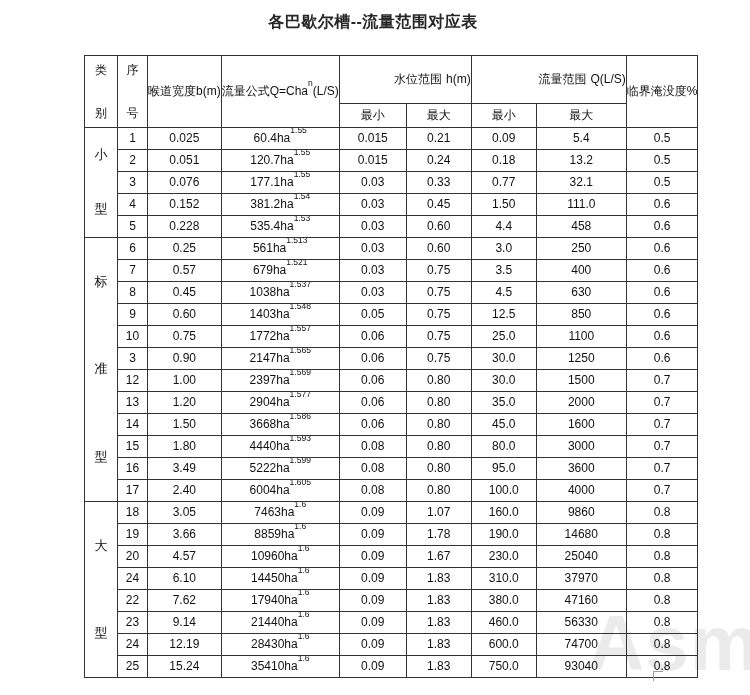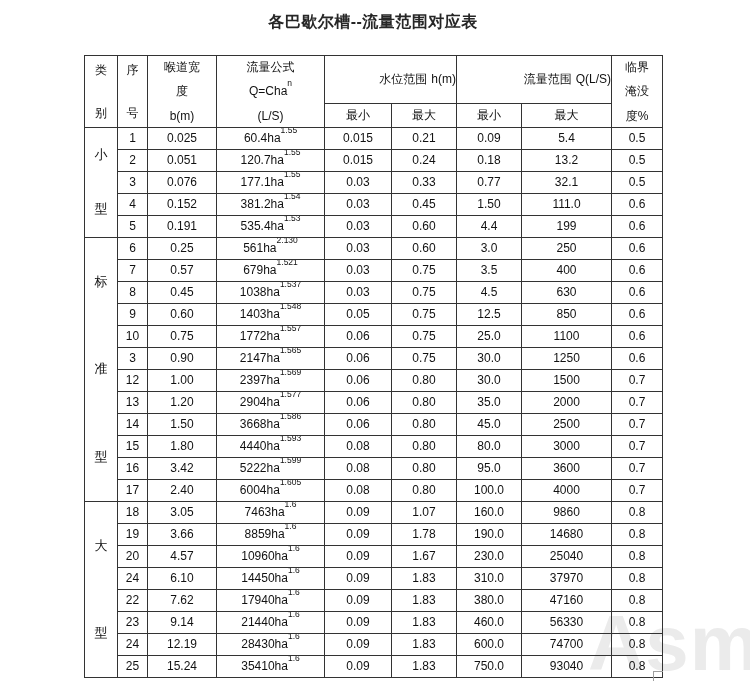--- a/index.html
+++ b/index.html
@@ -34,7 +34,7 @@
   .flume thead tr.sub-row th { height:23px; }
   .flume tbody tr { height:22px; }
   .vstack {
-    display:flex; flex-direction:column; justify-content:space-between;
+    display:flex; flex-direction:row; justify-content:space-between;
     align-items:center; height:64px; padding:3px 0; box-sizing:content-box;
   }
   .vstack2 {

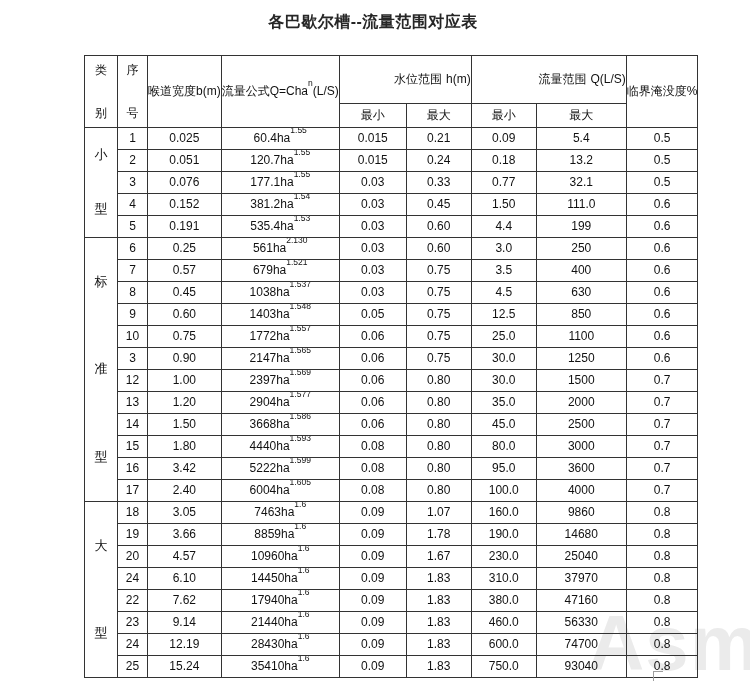--- a/index.html
+++ b/index.html
@@ -175,7 +175,7 @@
       </tr>
       <tr>
         <td>5</td>
-        <td>0.191</td>
+        <td>0.228</td>
         <td><span>535.4ha</span><sup class="expn">1.53</sup></td>
         <td>0.03</td>
         <td>0.60</td>

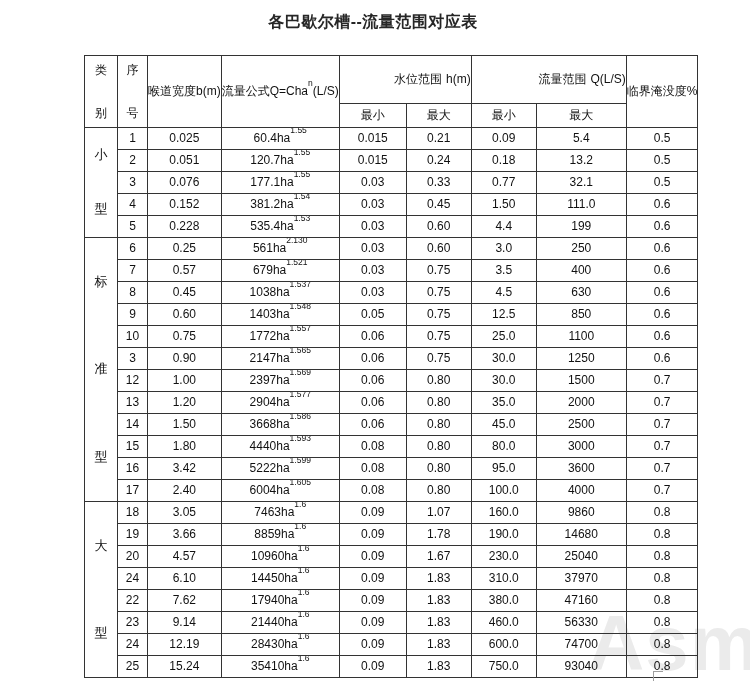--- a/index.html
+++ b/index.html
@@ -180,7 +180,7 @@
         <td>0.03</td>
         <td>0.60</td>
         <td>4.4</td>
-        <td>199</td>
+        <td>458</td>
         <td>0.6</td>
       </tr>
       <tr>

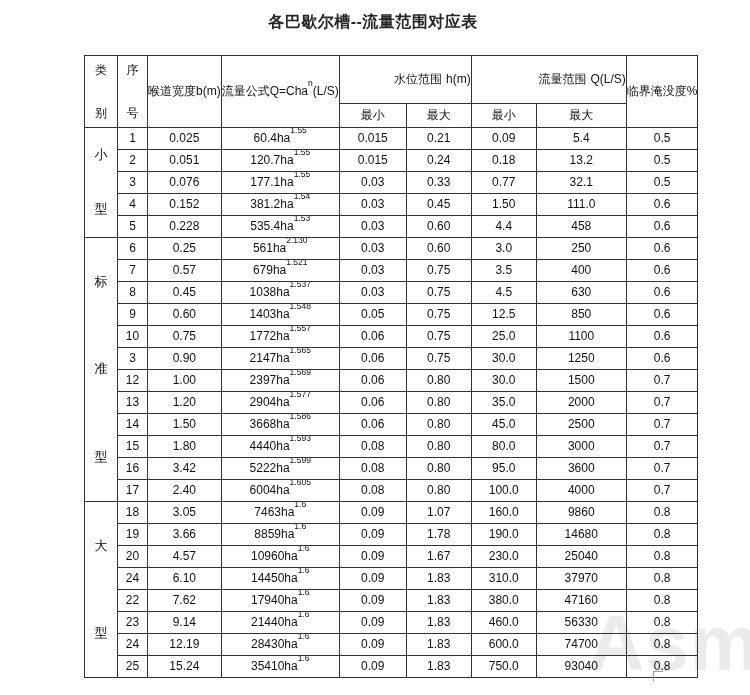--- a/index.html
+++ b/index.html
@@ -193,7 +193,7 @@
         </td>
         <td>6</td>
         <td>0.25</td>
-        <td><span>561ha</span><sup class="expn">2.130</sup></td>
+        <td><span>561ha</span><sup class="expn">1.513</sup></td>
         <td>0.03</td>
         <td>0.60</td>
         <td>3.0</td>

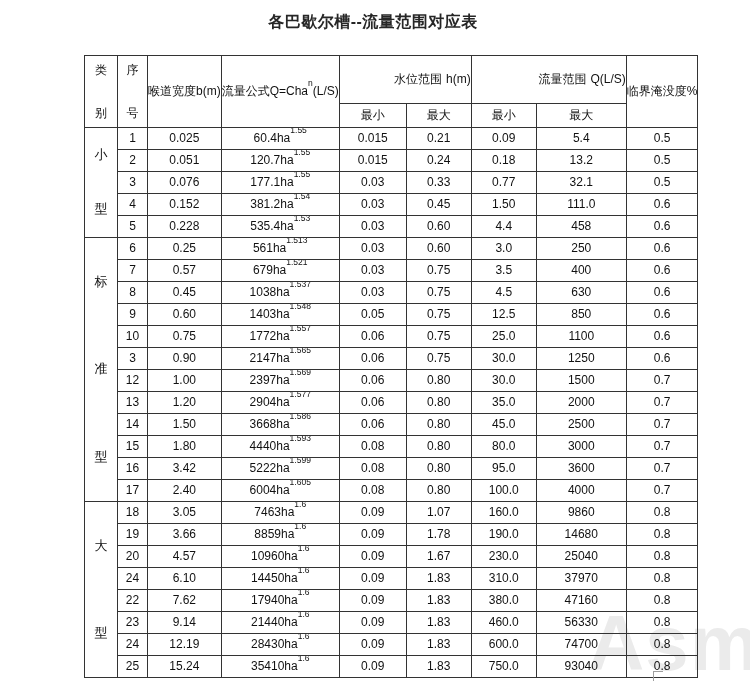--- a/index.html
+++ b/index.html
@@ -277,7 +277,7 @@
         <td>0.06</td>
         <td>0.80</td>
         <td>45.0</td>
-        <td>2500</td>
+        <td>1600</td>
         <td>0.7</td>
       </tr>
       <tr>

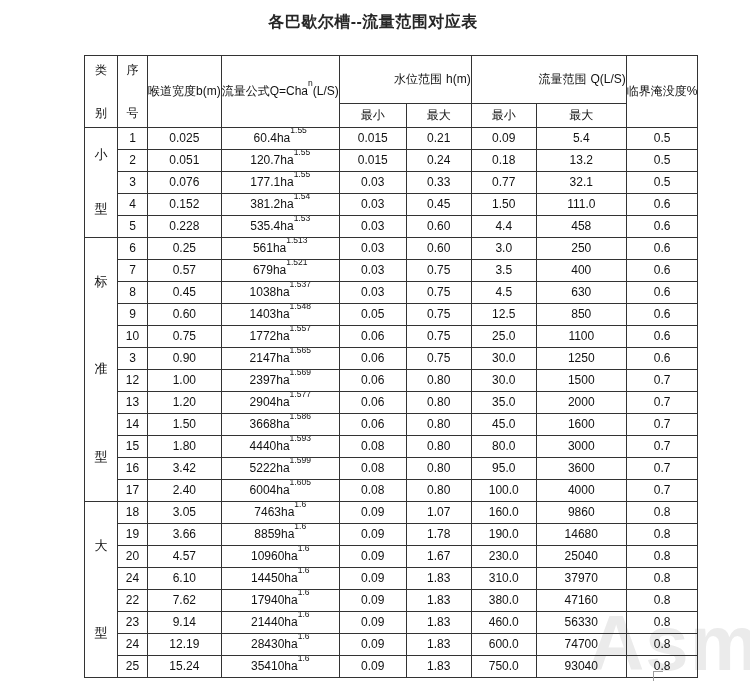--- a/index.html
+++ b/index.html
@@ -292,7 +292,7 @@
       </tr>
       <tr>
         <td>16</td>
-        <td>3.42</td>
+        <td>3.49</td>
         <td><span>5222ha</span><sup class="expn">1.599</sup></td>
         <td>0.08</td>
         <td>0.80</td>

